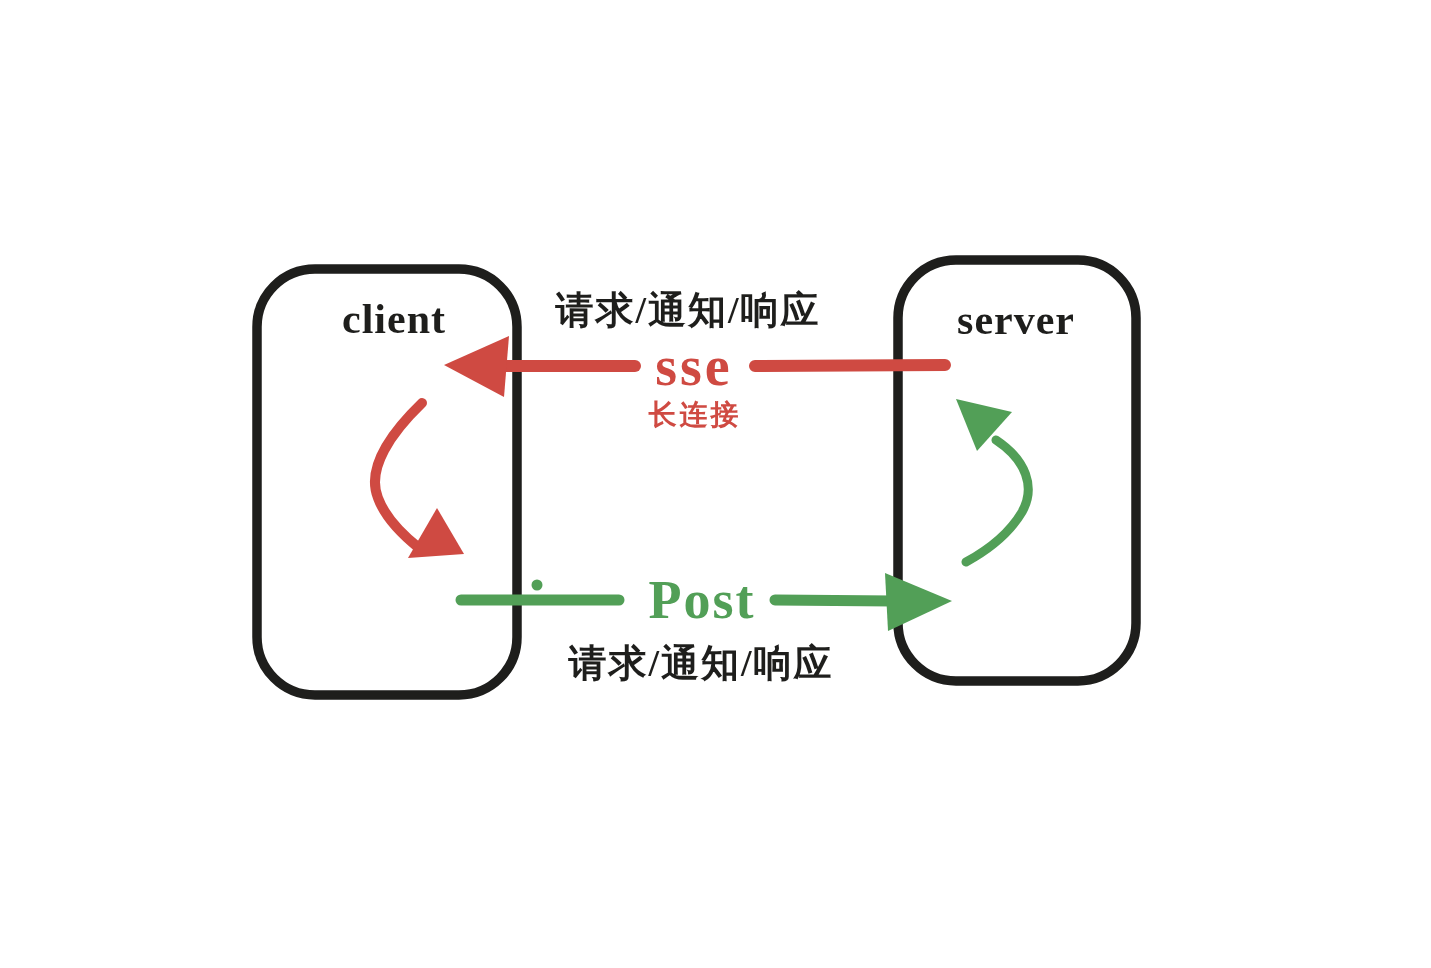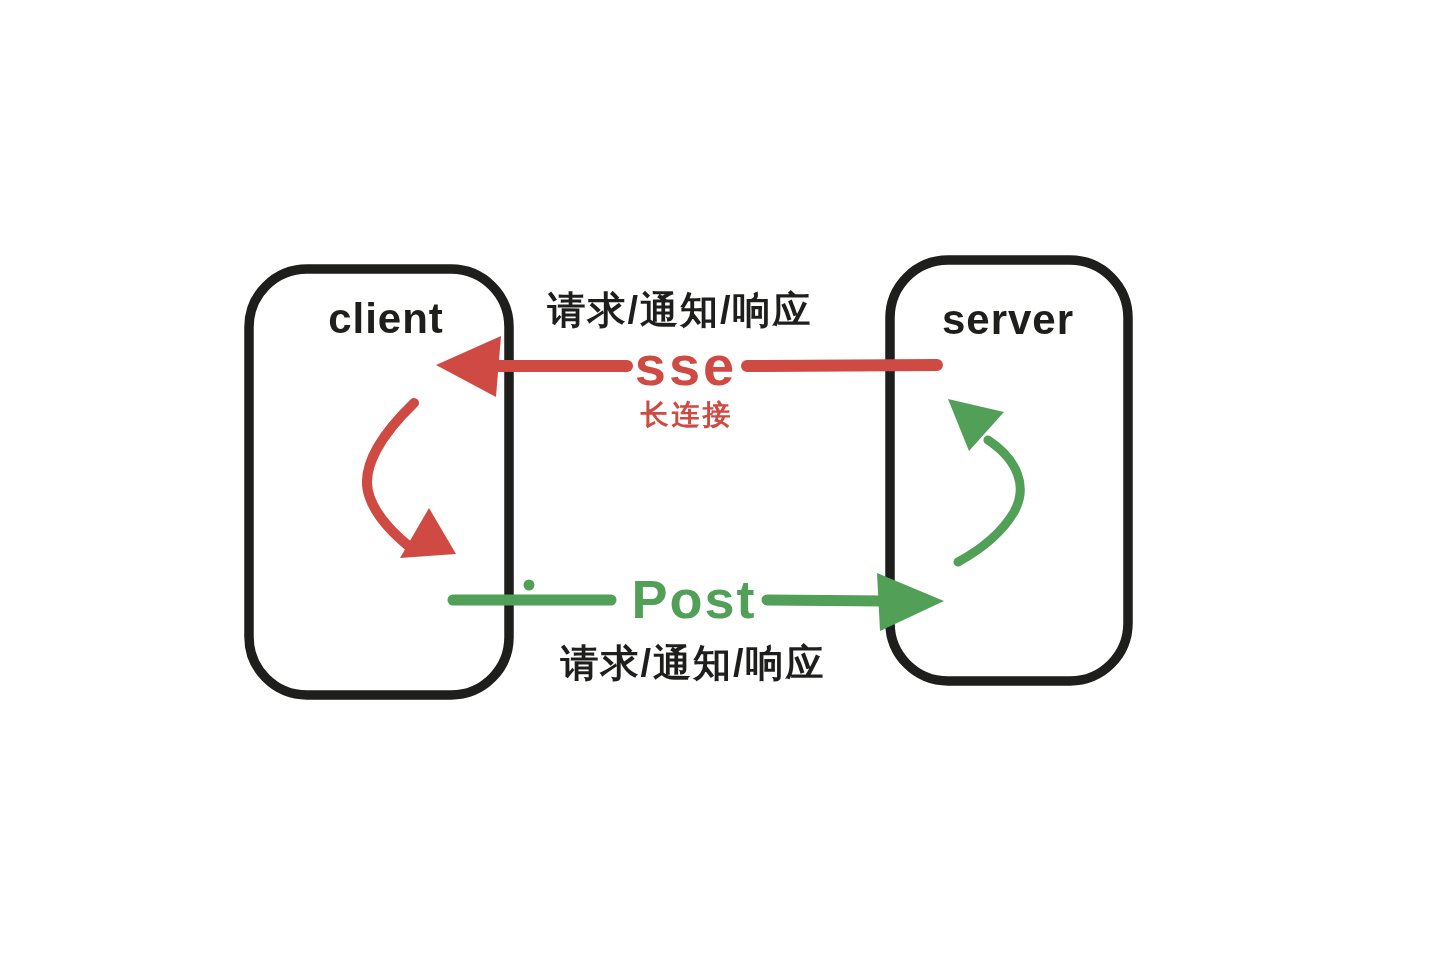--- a/index.html
+++ b/index.html
@@ -13,7 +13,8 @@
     height: 968px;
     background: #ffffff;
     overflow: hidden;
-    font-family: Liberation Sans, sans-serif;
+    font-family: Liberation Serif, serif;
+    margin-left: 8px;
   }
   svg { display: block; }
 

